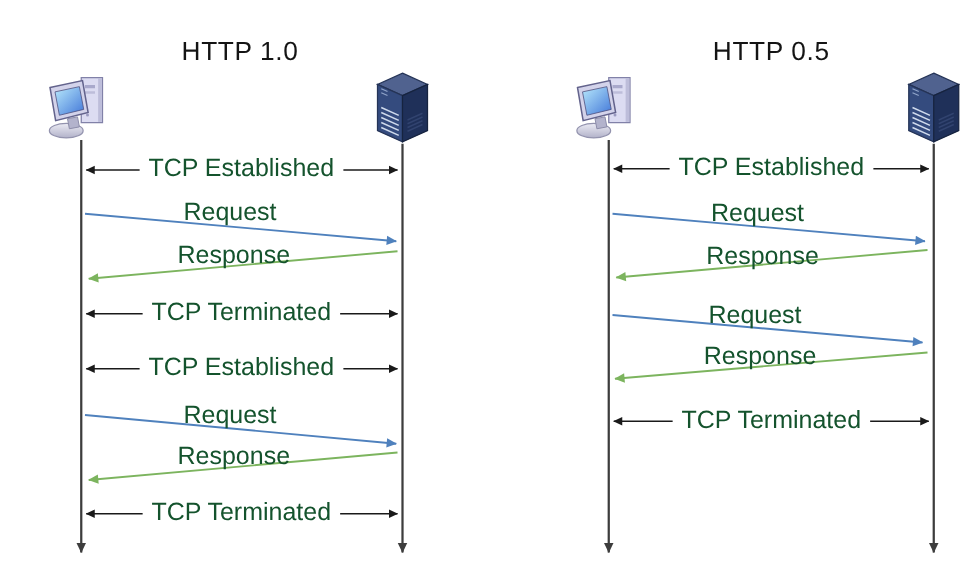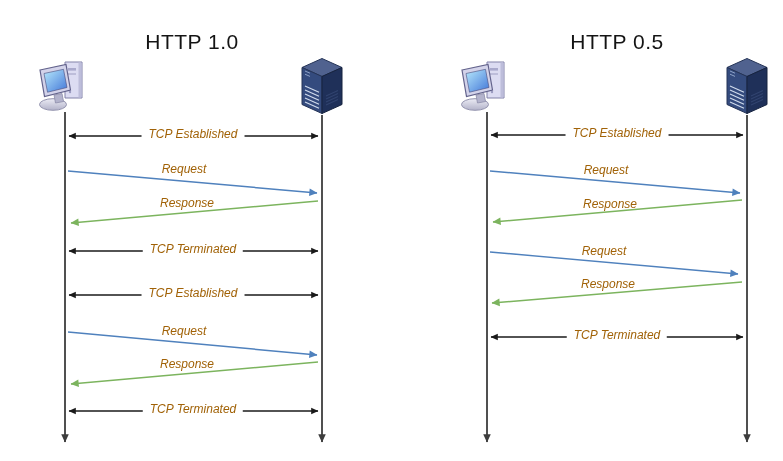--- a/index.html
+++ b/index.html
@@ -7,7 +7,7 @@
   .canvas{position:relative;width:783px;height:461px;background:var(--background,#fff);overflow:hidden;}
   .canvas svg{position:absolute;left:0;top:0;}
   .title{position:absolute;transform:translate(-50%,-50%);font-size:21px;color:#141414;letter-spacing:0.5px;white-space:nowrap;}
-  .lbl{position:absolute;transform:translate(-50%,-50%);font-size:12px;color:#a16207;white-space:nowrap;line-height:1.1;font-style:italic;}
+  .lbl{position:absolute;transform:translate(-50%,-50%);font-size:20px;color:#14532d;white-space:nowrap;line-height:1.1;}
   .lbl.tcp{background:var(--background,#fff);padding:0 7px;}
   .tcpline{stroke:var(--tcp,#1a1a1a);stroke-width:1.3;}
   .reqline{stroke:var(--request,#4f81bd);stroke-width:1.5;}

